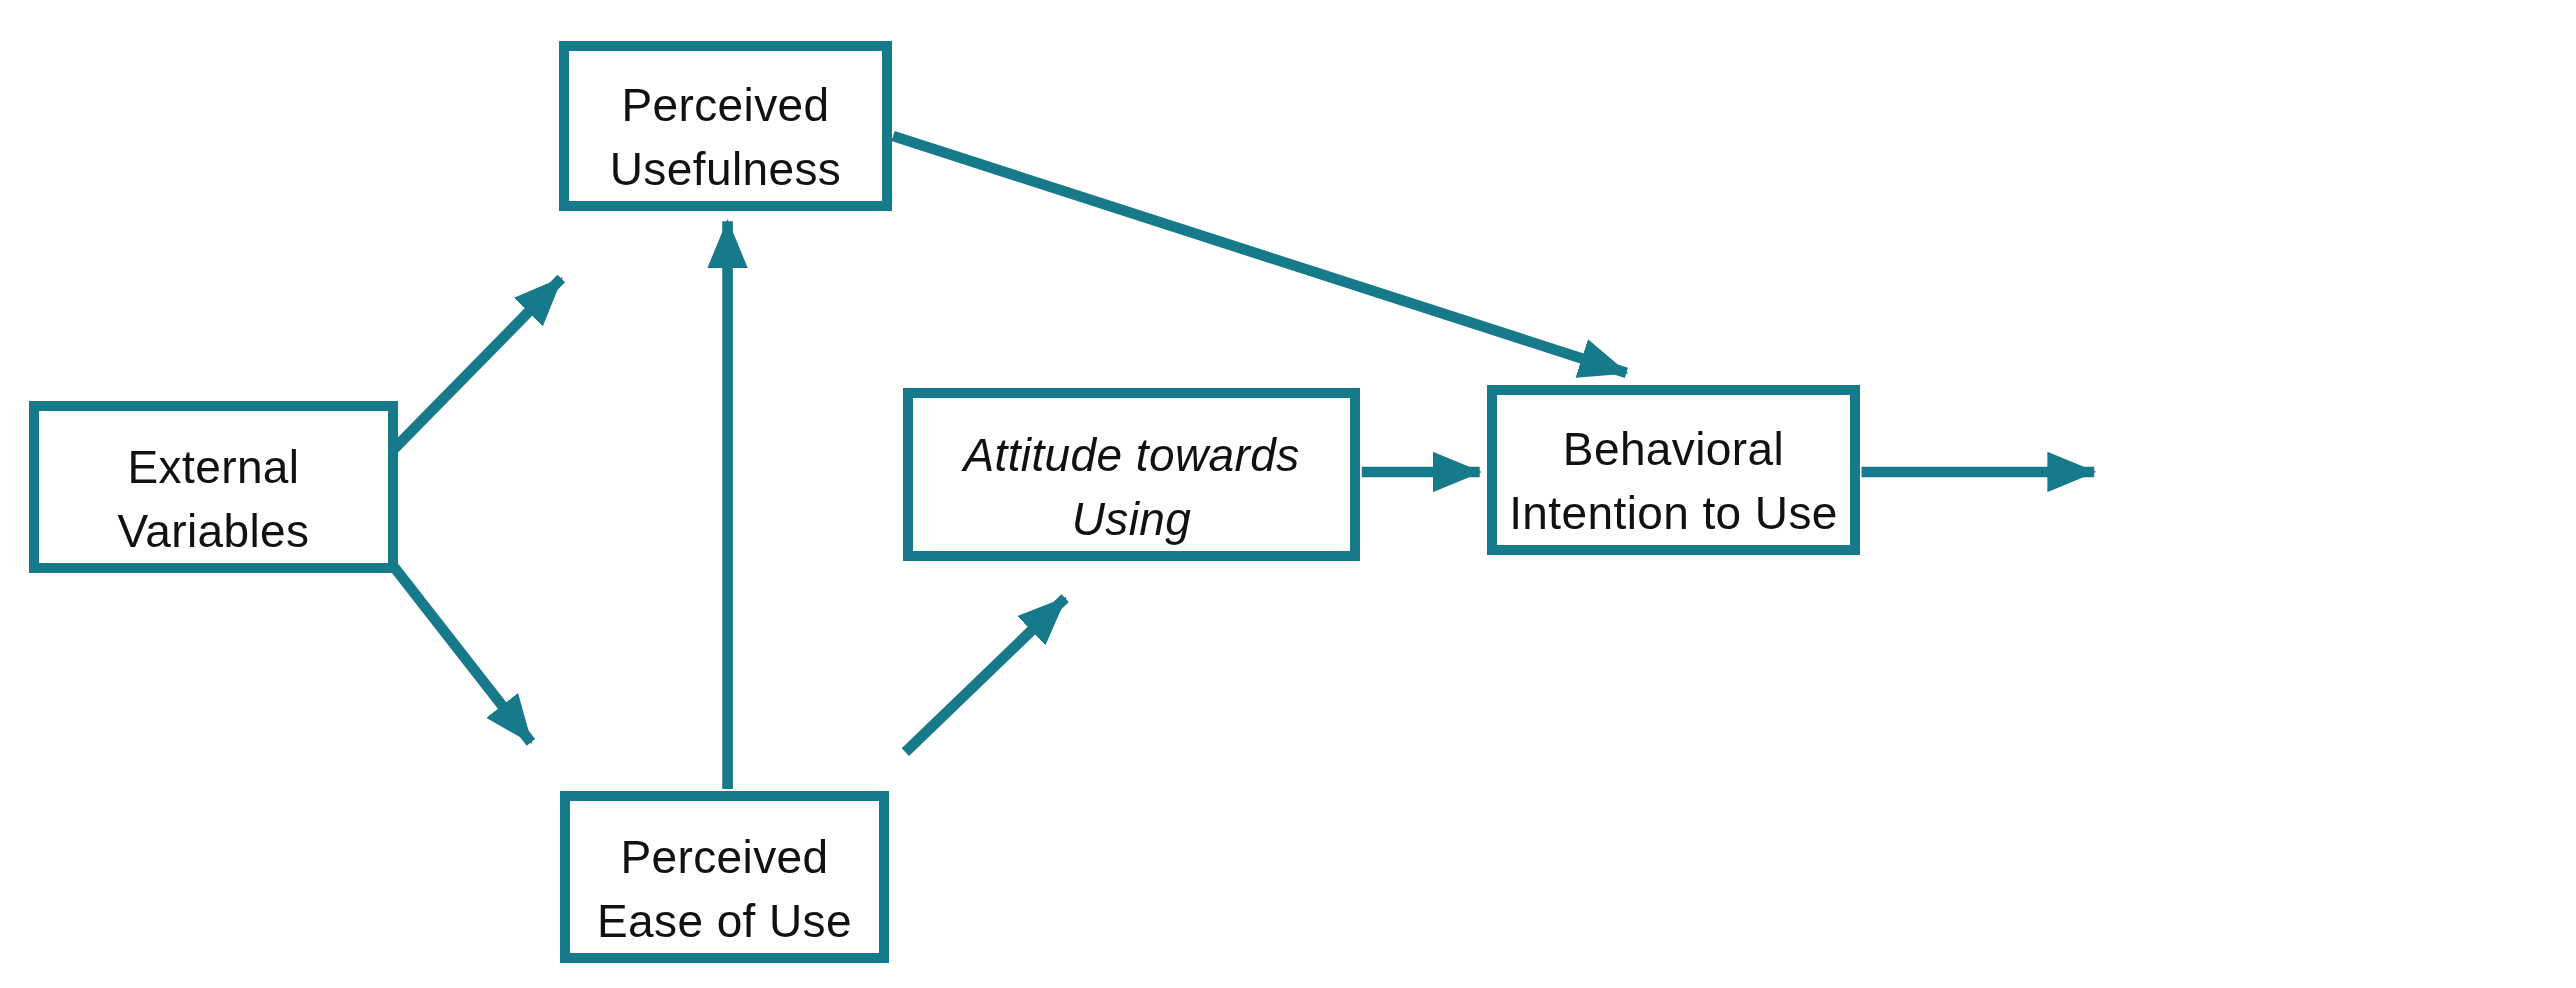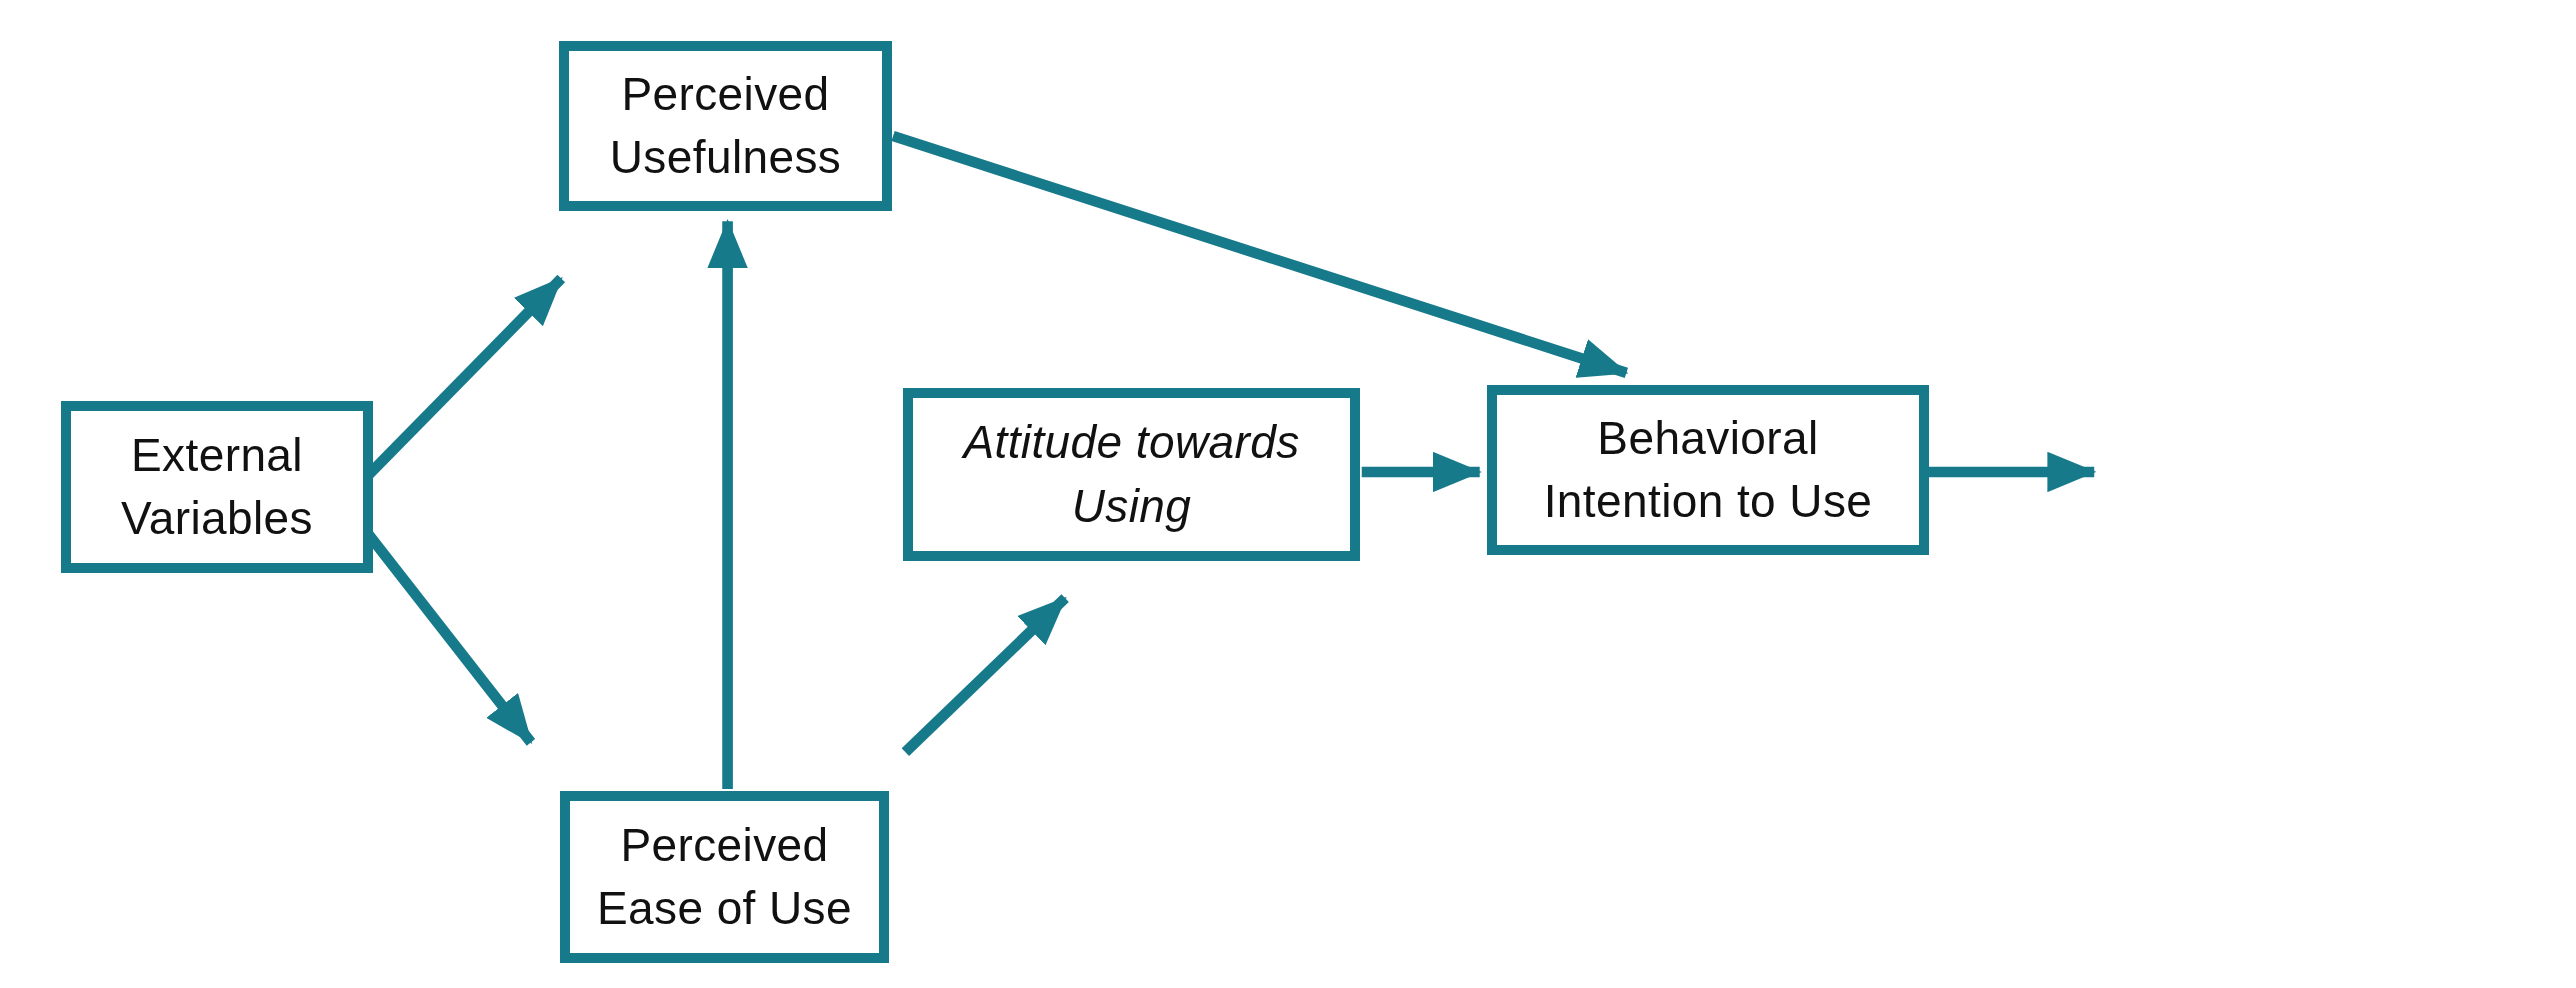--- a/index.html
+++ b/index.html
@@ -33,7 +33,7 @@
     background: #ffffff;
     border: 10.7px solid var(--accent);
     display: flex;
-    align-items: center;
+    align-items: flex-end;
     justify-content: center;
     text-align: center;
     color: #111111;

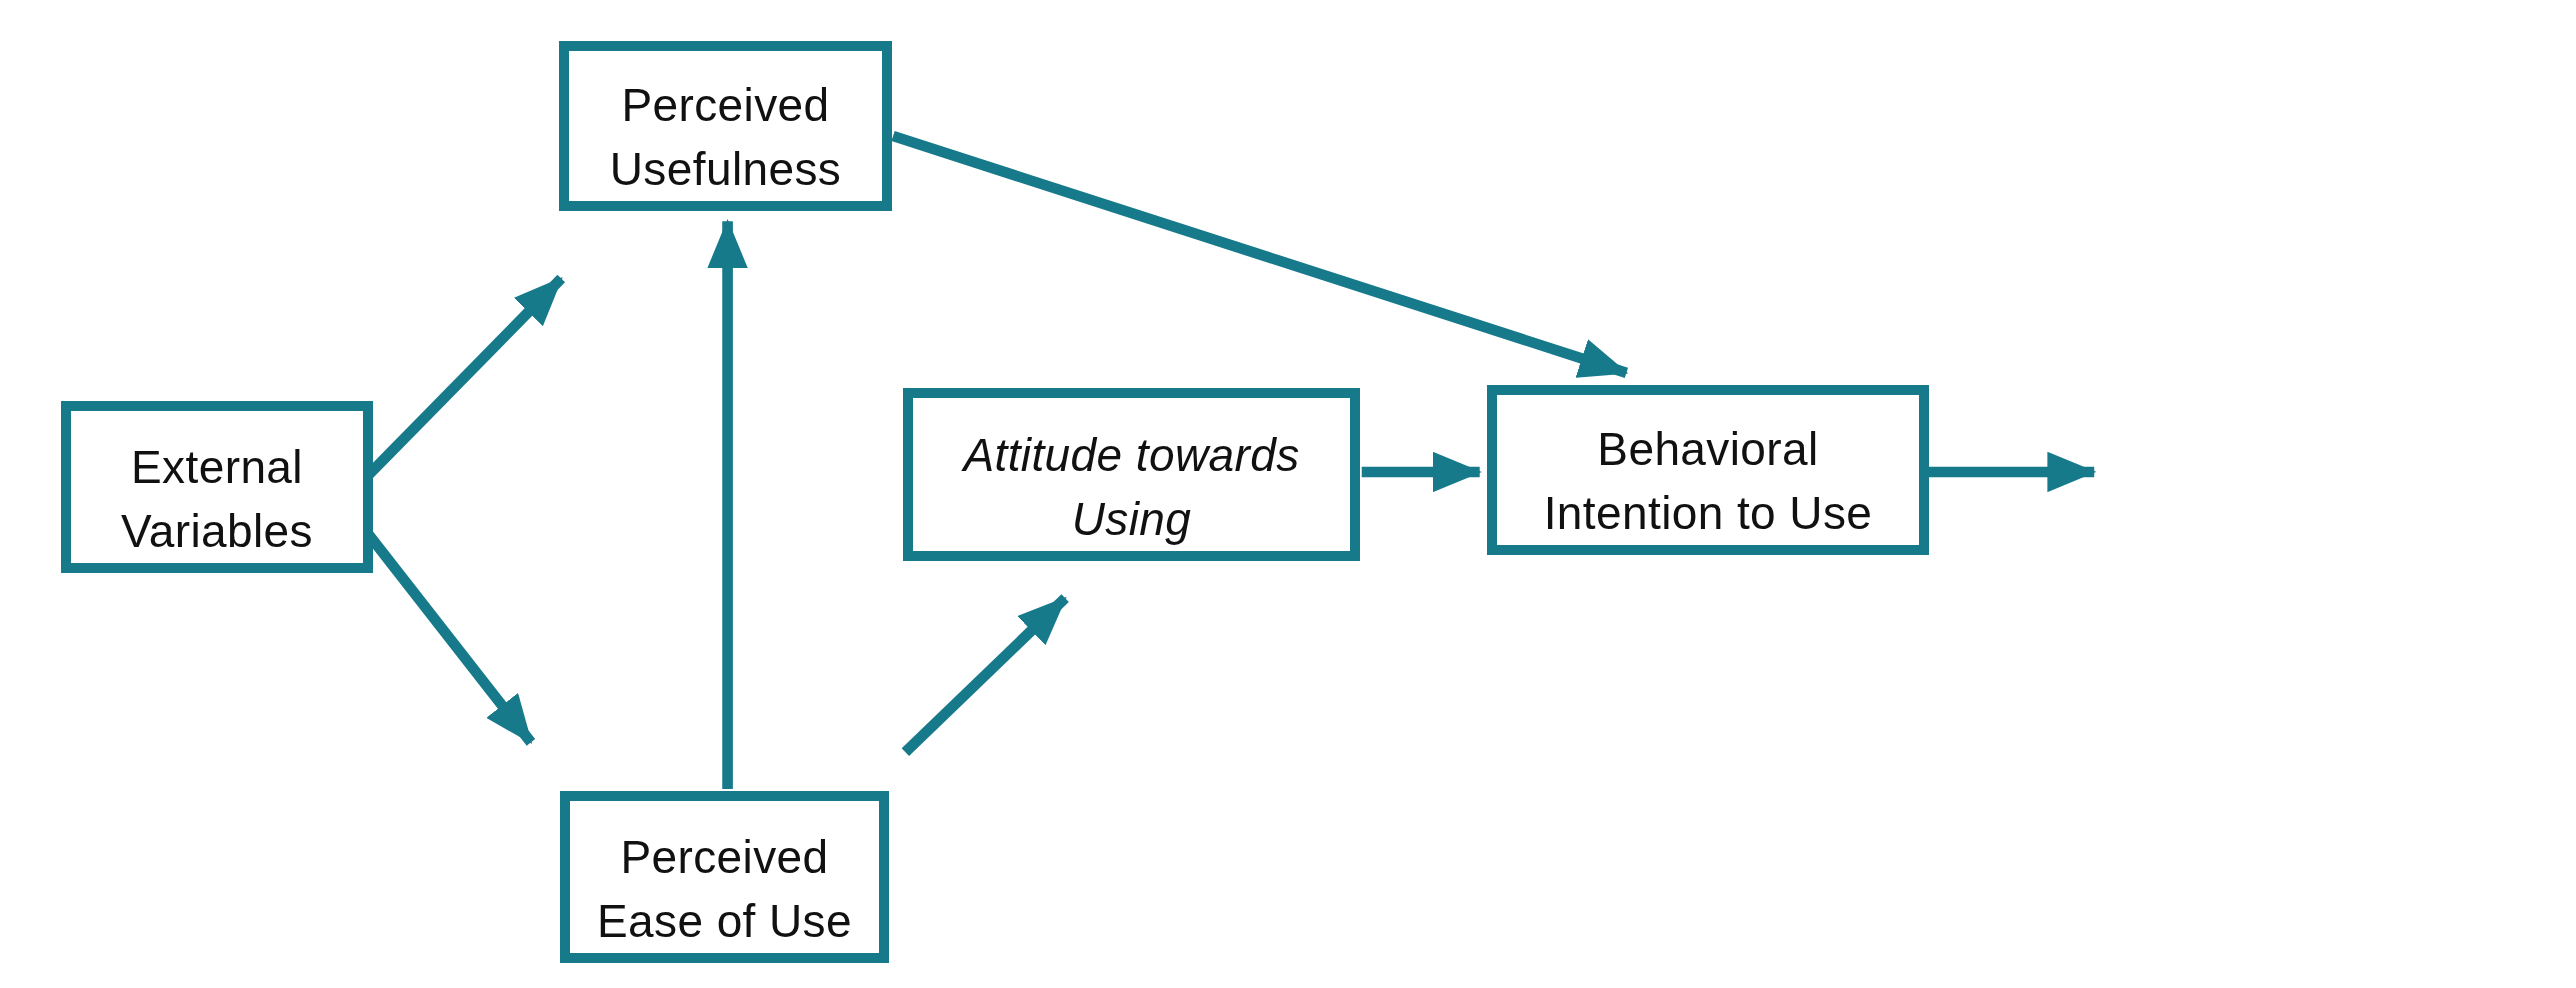--- a/index.html
+++ b/index.html
@@ -42,7 +42,7 @@
     white-space: pre-line;
     letter-spacing: 0.4px;
   }
-  .node-external   { left: 29px;   top: 401px; width: 312px; height: 172px; margin-left: 32px; }
+  .node-external   { left: 29px;   top: 401px; width: 369px; height: 172px; }
   .node-usefulness { left: 559px;  top: 41px;  width: 333px; height: 170px; }
   .node-ease       { left: 560px;  top: 791px; width: 329px; height: 172px; }
   .node-attitude   { left: 903px; top: 388px; width: 457px; height: 173px; font-style: italic; }

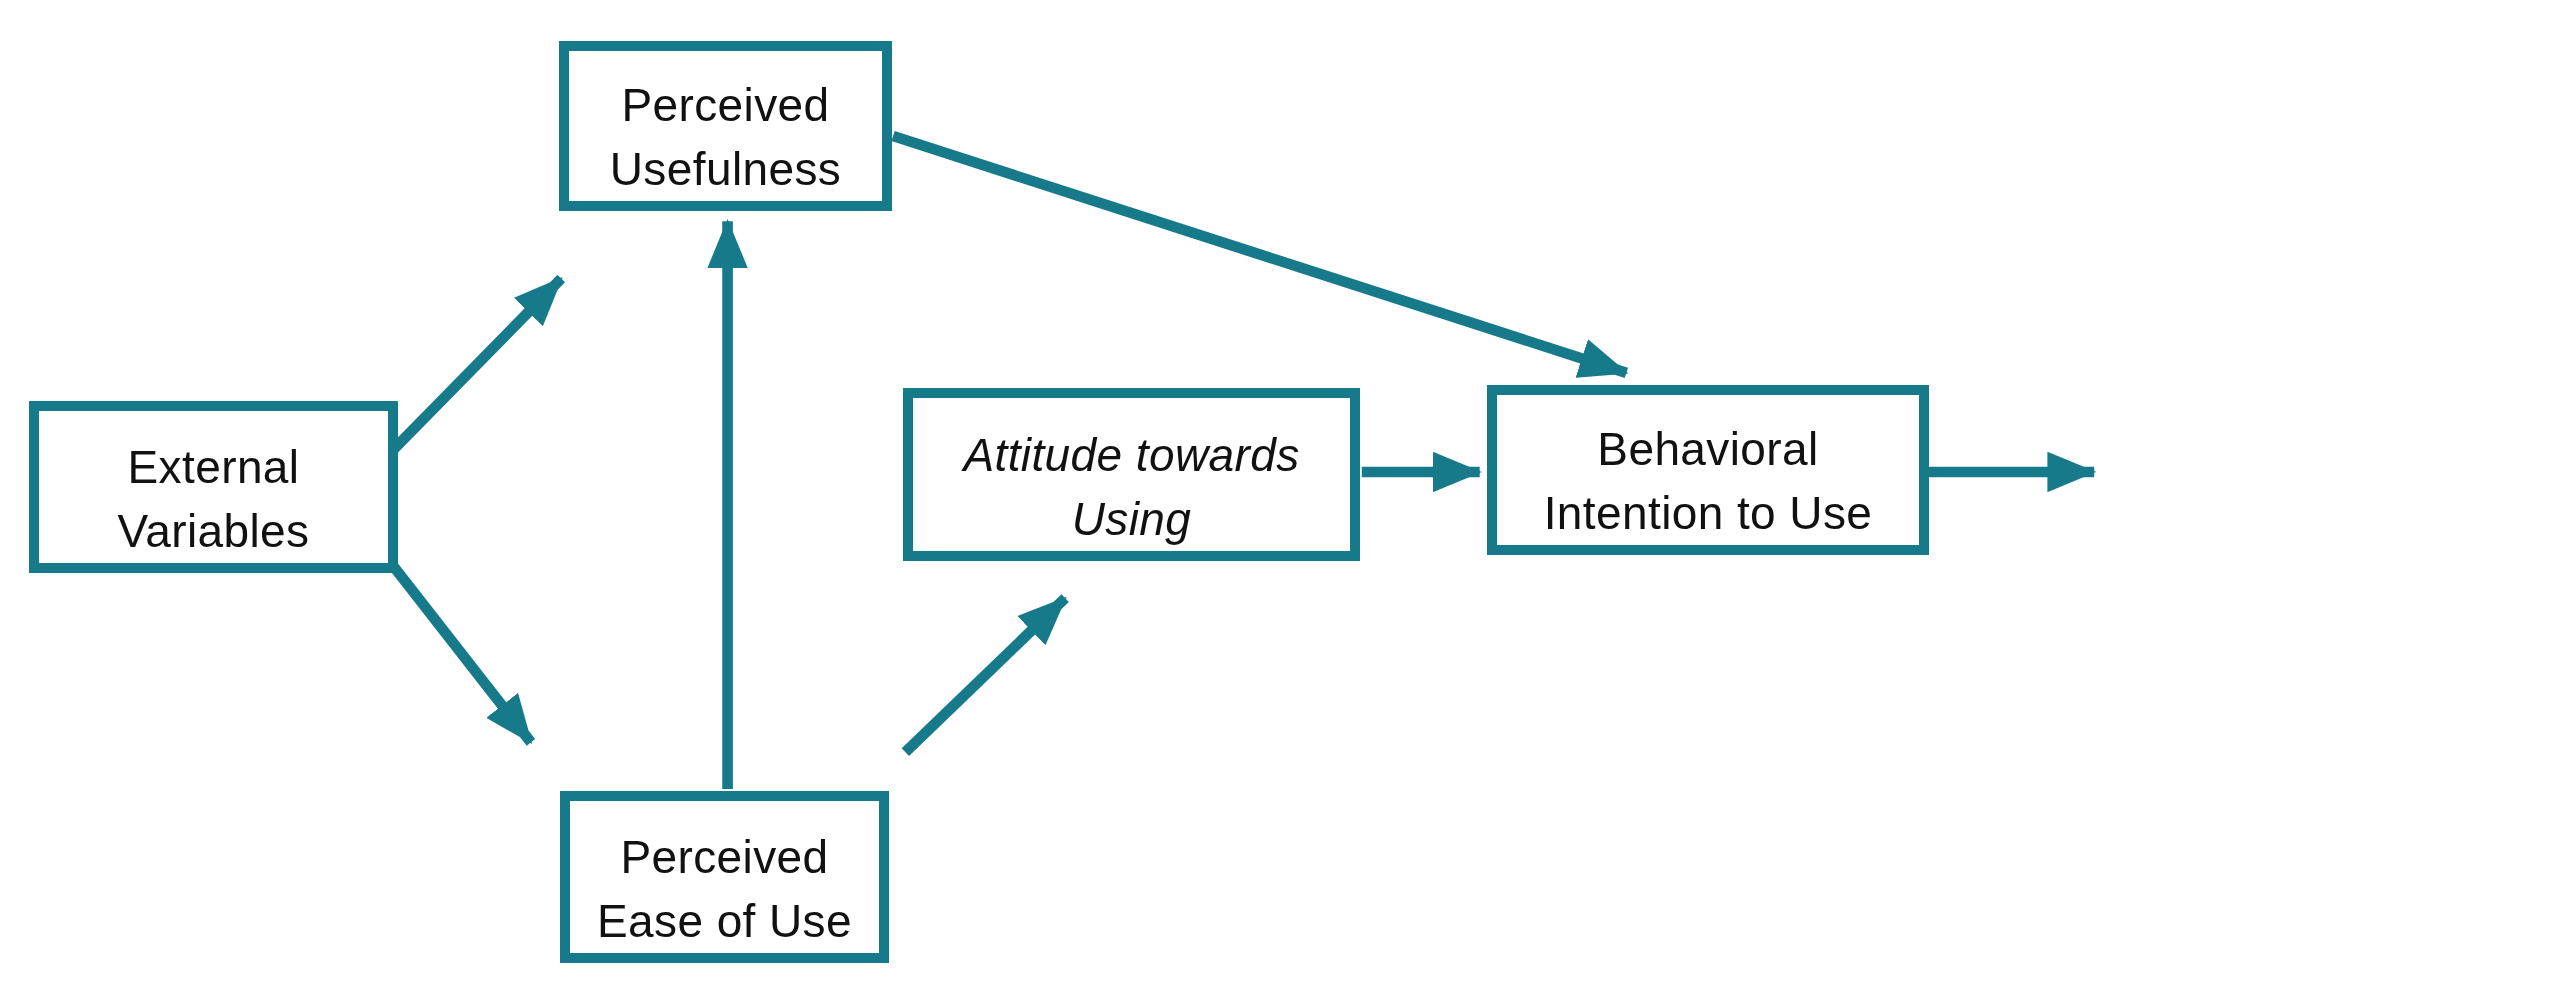--- a/index.html
+++ b/index.html
@@ -46,7 +46,7 @@
   .node-usefulness { left: 559px;  top: 41px;  width: 333px; height: 170px; }
   .node-ease       { left: 560px;  top: 791px; width: 329px; height: 172px; }
   .node-attitude   { left: 903px; top: 388px; width: 457px; height: 173px; font-style: italic; }
-  .node-intention  { left: 1487px; top: 385px; width: 442px; height: 170px; }
+  .node-intention  { left: 1487px; top: 385px; width: 373px; height: 170px; }
   .node-actual     { left: 2102px; top: 385px; width: 329px; height: 170px; }
 </style>
 </head>

